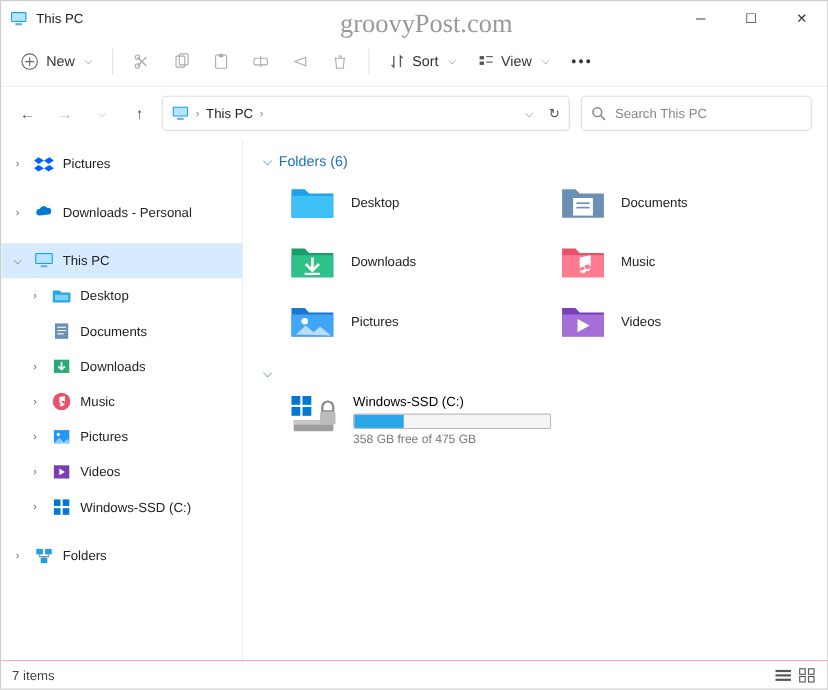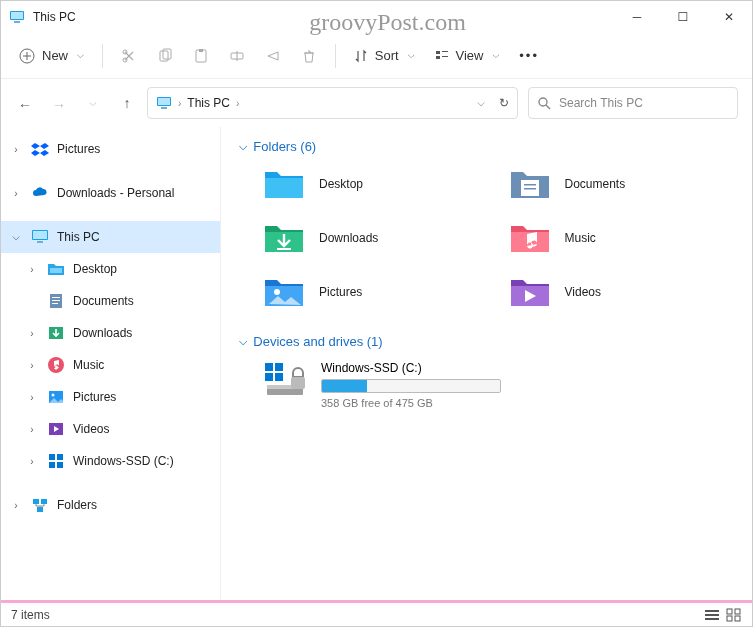--- a/index.html
+++ b/index.html
@@ -360,7 +360,6 @@
 
     <div class="group-header">
       <span style="font-size:11px;">⌵</span>
-      <span>Devices and drives (1)</span>
     </div>
 
     <div class="drive-row">

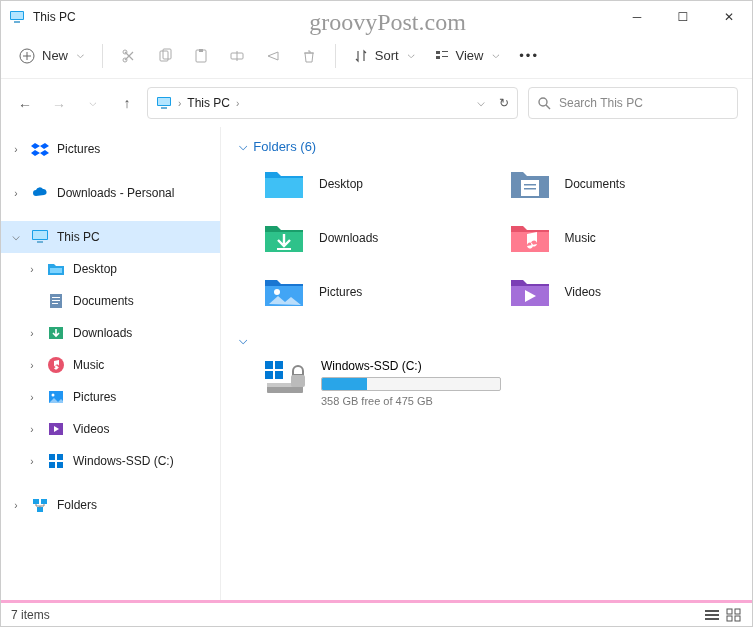--- a/index.html
+++ b/index.html
@@ -45,7 +45,7 @@
     .drive-bar { width: 180px; height: 14px; border: 1px solid #bbb; border-radius: 2px; overflow: hidden; background: #f5f5f5; }
     .drive-bar-fill { height: 100%; background: #29a5e8; }
     .drive-sub { color: #777; font-size: 11px; }
-    .statusbar { height: 26px; border-top: 3px solid #f9a8d4; display: flex; align-items: center; padding: 0 10px; font-size: 12px; color: #444; }
+    .statusbar { height: 26px; border-top: 1px solid #f9a8d4; display: flex; align-items: center; padding: 0 10px; font-size: 12px; color: #444; }
     .statusbar .sb-right { margin-left: auto; display: flex; gap: 6px; }
     svg { display: block; }
   </style>

